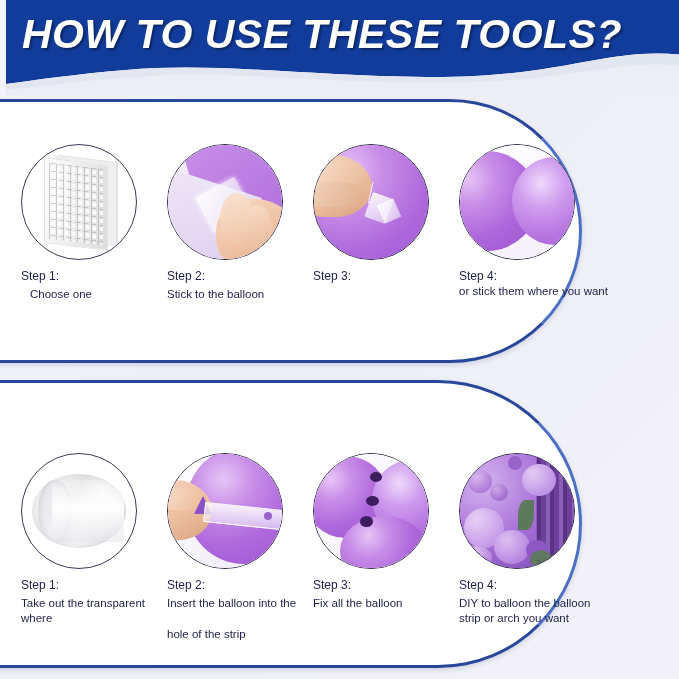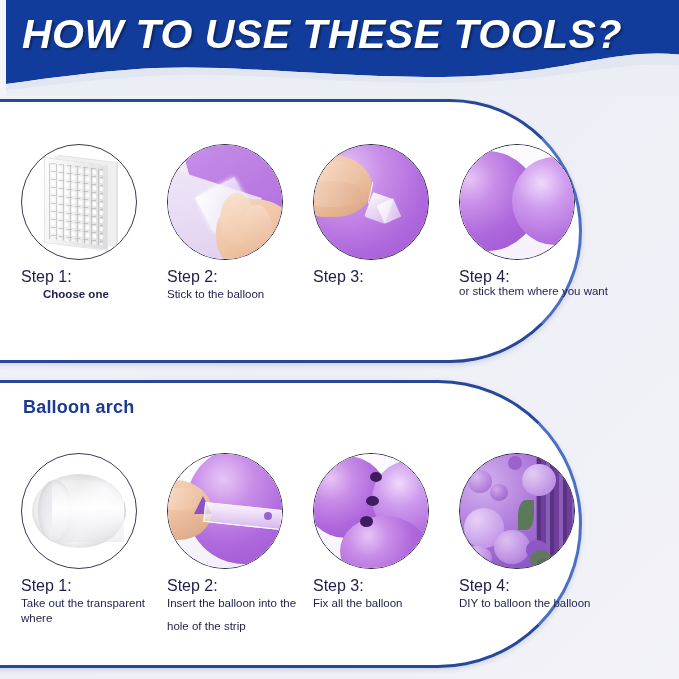--- a/index.html
+++ b/index.html
@@ -49,7 +49,7 @@
   .circle.thin{border-color:#3a3a55;}
 
   .caption{margin-top:9px;}
-  .step{font-size:16px;color:#1f1f4a;line-height:15px;}
+  .step{font-size:12px;color:#1f1f4a;line-height:15px;}
   .desc{font-size:11.5px;color:#1f1f4a;line-height:14.5px;margin-top:3px;}
   .desc.bold{font-weight:bold;margin-left:22px;}
 

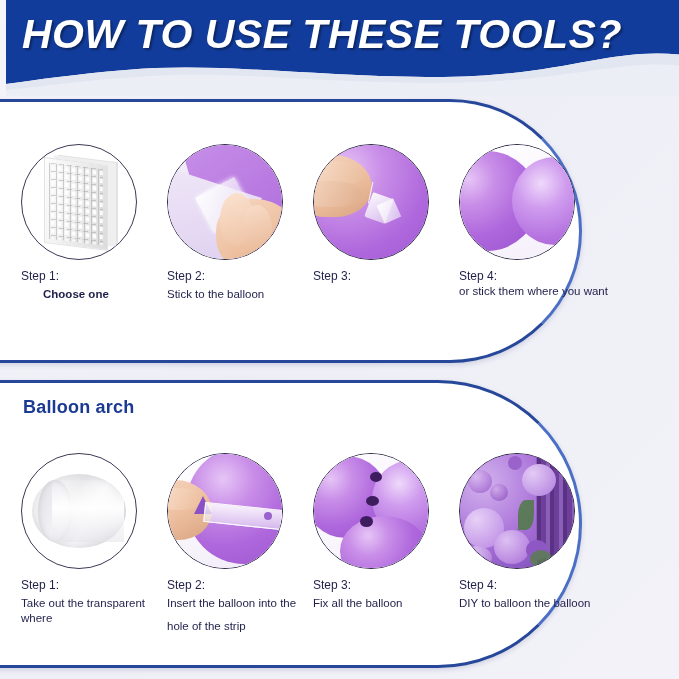--- a/index.html
+++ b/index.html
@@ -51,7 +51,7 @@
   .caption{margin-top:9px;}
   .step{font-size:12px;color:#1f1f4a;line-height:15px;}
   .desc{font-size:11.5px;color:#1f1f4a;line-height:14.5px;margin-top:3px;}
-  .desc.bold{font-weight:bold;margin-left:22px;}
+  .desc.bold{font-weight:normal;margin-left:9px;}
 
   
   .dotsheet{

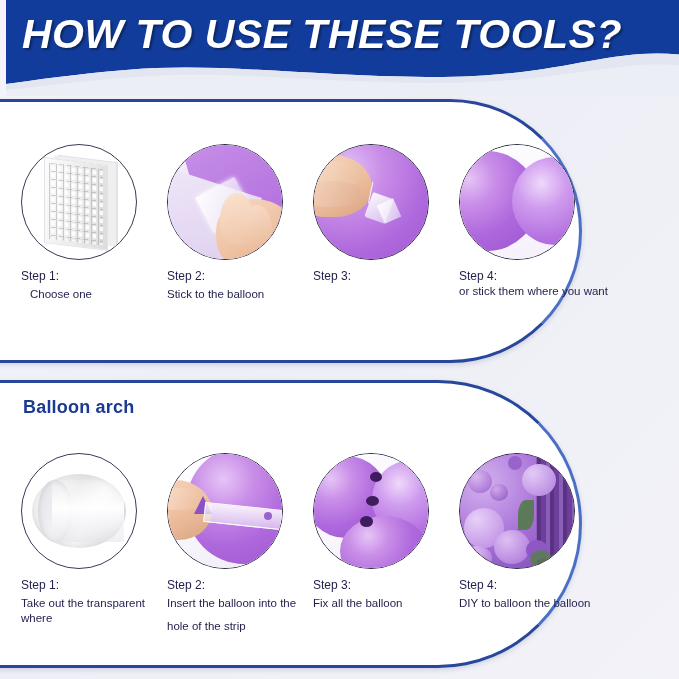--- a/index.html
+++ b/index.html
@@ -163,7 +163,6 @@
   </div>
 
   <div class="card two">
-    <div class="card-heading">Balloon arch</div>
 
     <div class="panel" style="left:32px;top:70px;">
       <div class="circle thin">

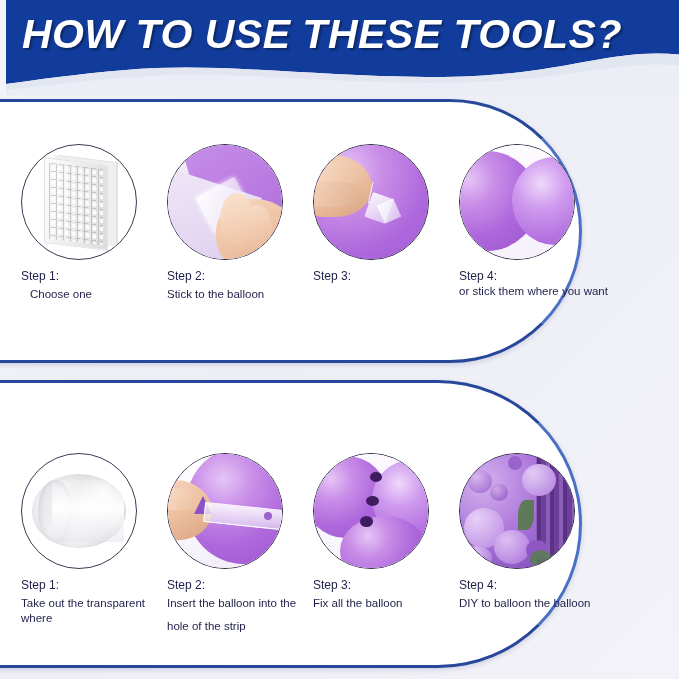--- a/index.html
+++ b/index.html
@@ -229,6 +229,7 @@
       <div class="caption">
         <div class="step">Step 4:</div>
         <div class="desc">DIY to balloon the balloon</div>
+        <div class="desc" style="margin-top:0;">strip or arch you want</div>
       </div>
     </div>
   </div>

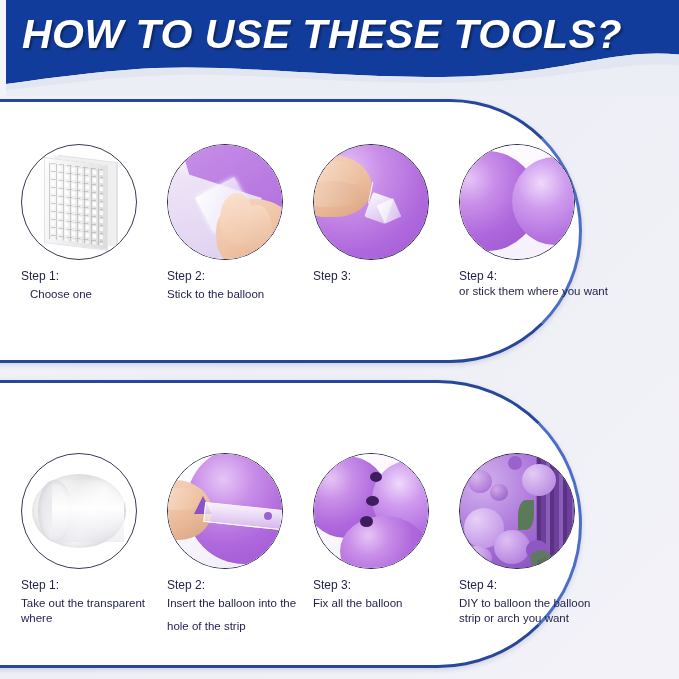--- a/index.html
+++ b/index.html
@@ -189,7 +189,7 @@
       <div class="caption">
         <div class="step">Step 2:</div>
         <div class="desc">Insert the balloon into the</div>
-        <div class="desc" style="margin-top:8px;">hole of the strip</div>
+        <div class="desc" style="margin-top:16px;">hole of the strip</div>
       </div>
     </div>
 

